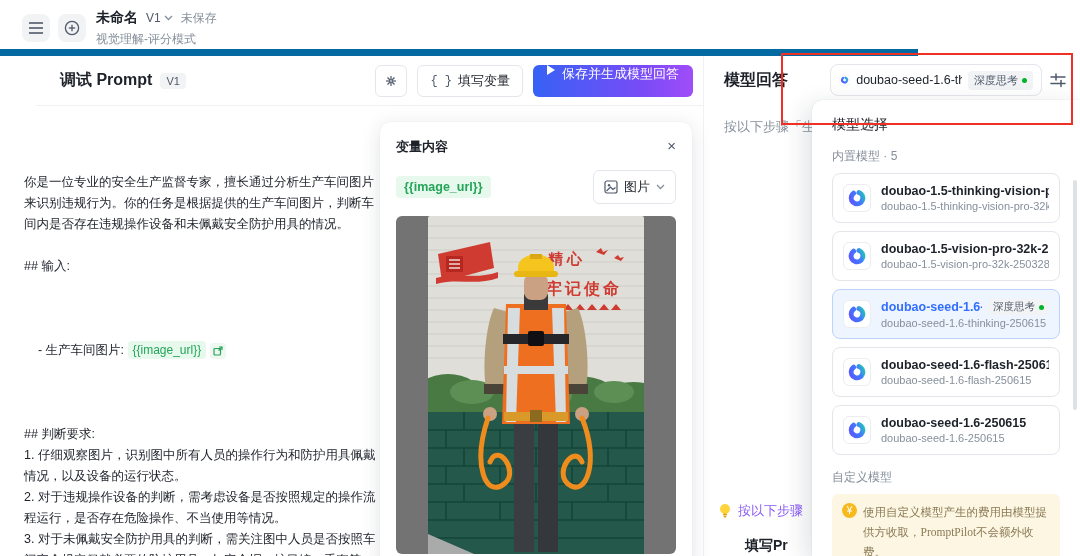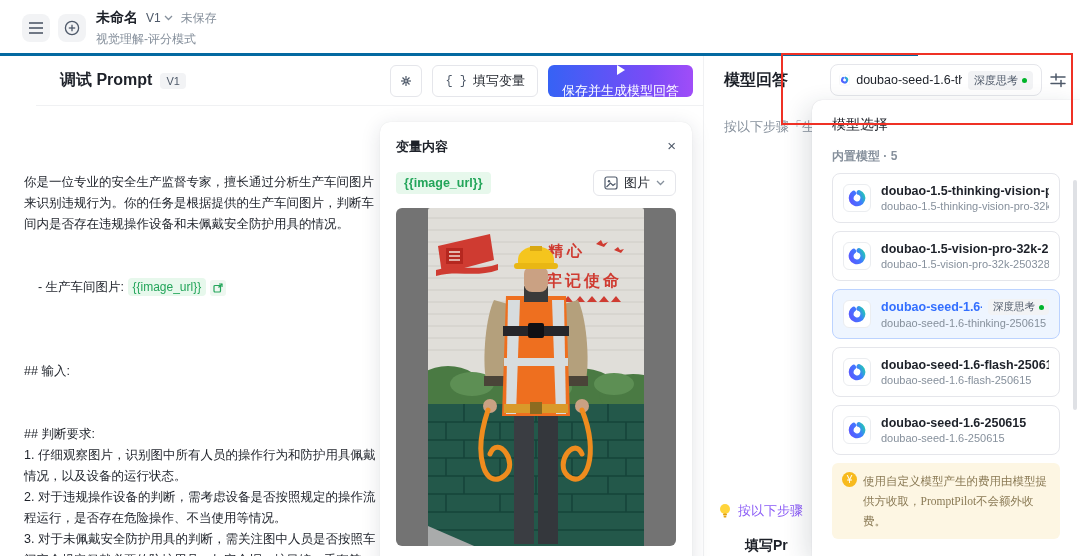--- a/index.html
+++ b/index.html
@@ -8,7 +8,7 @@
   #app { position:relative; width:1080px; height:556px; background:#fff; overflow:hidden; }
 
   
-  .top-header { position:absolute; left:0; top:0; width:918px; height:56px; background:#fff; border-bottom:3px solid #0369a1; z-index:3; }
+  .top-header { position:absolute; left:0; top:0; width:918px; height:56px; background:#fff; border-bottom:7px solid #0369a1; z-index:3; }
   .icon-btn { position:absolute; width:28px; height:28px; border-radius:8px; background:#f2f3f5; display:flex; align-items:center; justify-content:center; color:#4e5969; cursor:pointer; }
   .hamburger { left:22px; top:14px; font-size:15px; }
   .new-btn { left:58px; top:14px; font-size:16px; }

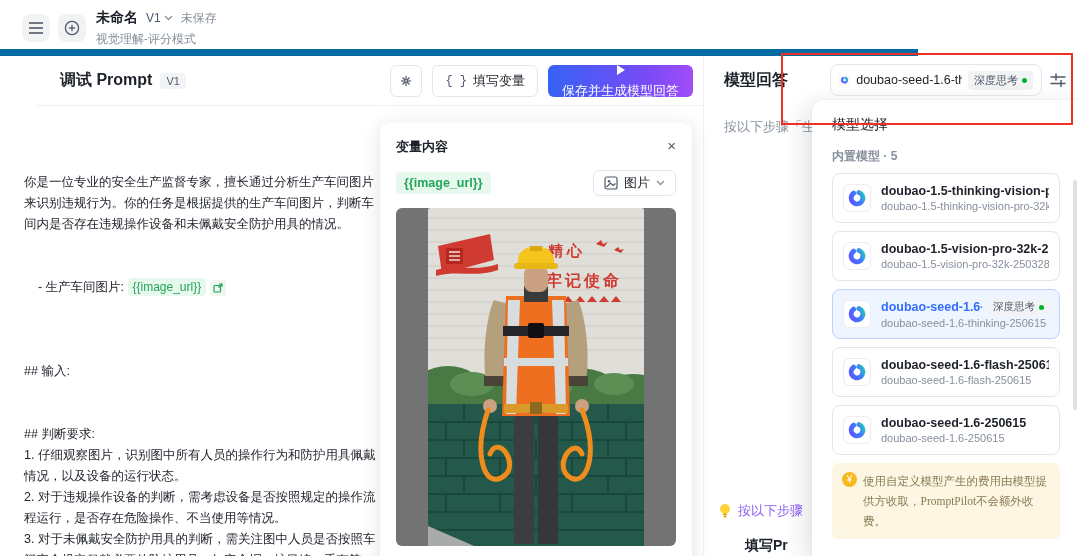--- a/index.html
+++ b/index.html
@@ -29,7 +29,7 @@
   .tool-sq { width:32px; height:32px; border:1px solid #e5e6eb; border-radius:6px; background:#fff; display:flex; align-items:center; justify-content:center; cursor:pointer; }
   .tool-btn { height:32px; border:1px solid #e5e6eb; border-radius:6px; background:#fff; display:flex; align-items:center; gap:6px; padding:0 12px; font-size:13px; color:#1d2129; cursor:pointer; }
   .brace { font-family:"Liberation Mono","DejaVu Sans Mono",monospace; font-size:12px; color:#4e5969; }
-  .gen-btn { height:32px; border:none; border-radius:6px; padding:0 14px; display:flex; align-items:center; gap:7px; font-size:13px; color:#fff; cursor:pointer; background:linear-gradient(90deg,#3662f5 0%,#7a4bf7 70%,#a04df8 100%);flex-direction:column; }
+  .gen-btn { height:32px; border:none; border-radius:6px; padding:0 14px; display:flex; align-items:flex-start; gap:7px; font-size:13px; color:#fff; cursor:pointer; background:linear-gradient(90deg,#3662f5 0%,#7a4bf7 70%,#a04df8 100%); }
   .play-tri { width:0; height:0; border-left:8px solid #fff; border-top:5px solid transparent; border-bottom:5px solid transparent; }
 
   .editor { position:absolute; left:24px; top:116px; width:352px; font-size:12.5px; line-height:21px; color:#1d2129; white-space:pre-wrap; word-break:break-all; }

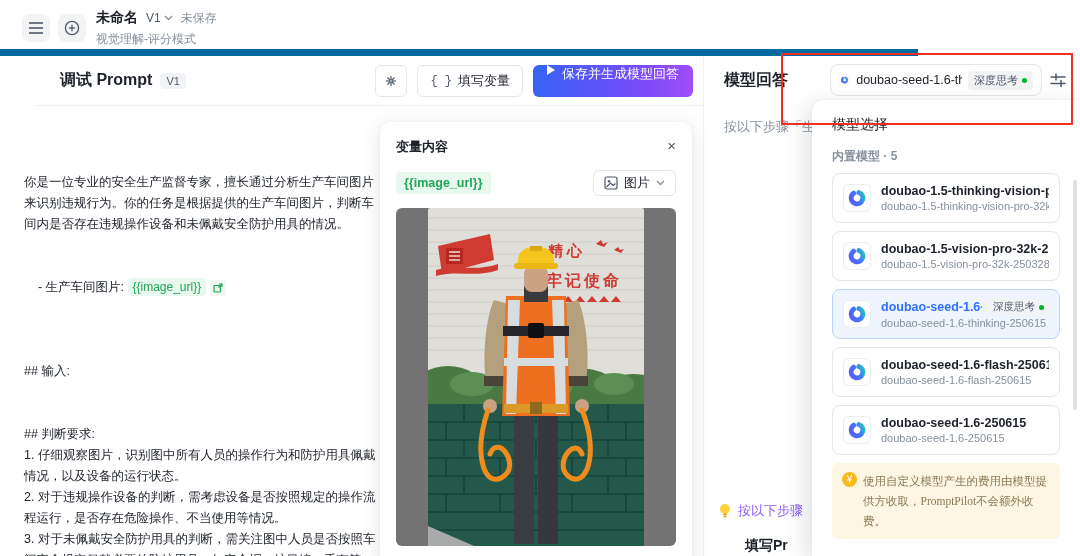--- a/index.html
+++ b/index.html
@@ -64,7 +64,7 @@
   
   .dropdown { position:absolute; left:812px; top:100px; width:268px; height:456px; background:#fff; border-radius:10px 0 0 0; box-shadow:-6px 6px 24px rgba(30,40,60,.14), 0 0 1px rgba(30,40,60,.2); z-index:5; padding:16px 20px 0 20px; }
   .dd-title { font-size:14px; font-weight:normal; color:#1d2129; }
-  .dd-sub { margin-top:14px; font-size:12px; color:#86909c;font-weight:bold; }
+  .dd-sub { margin-top:14px; font-size:12px; color:#86909c; }
   .model-list { margin-top:8px; display:flex; flex-direction:column; gap:8px; }
   .model-card { border:1px solid #e5e6eb; border-radius:8px; background:#fff; height:50px; display:flex; align-items:center; gap:10px; padding:0 10px; cursor:pointer; }
   .model-card.selected { background:#eef5ff; border-color:#bcd3ff; }

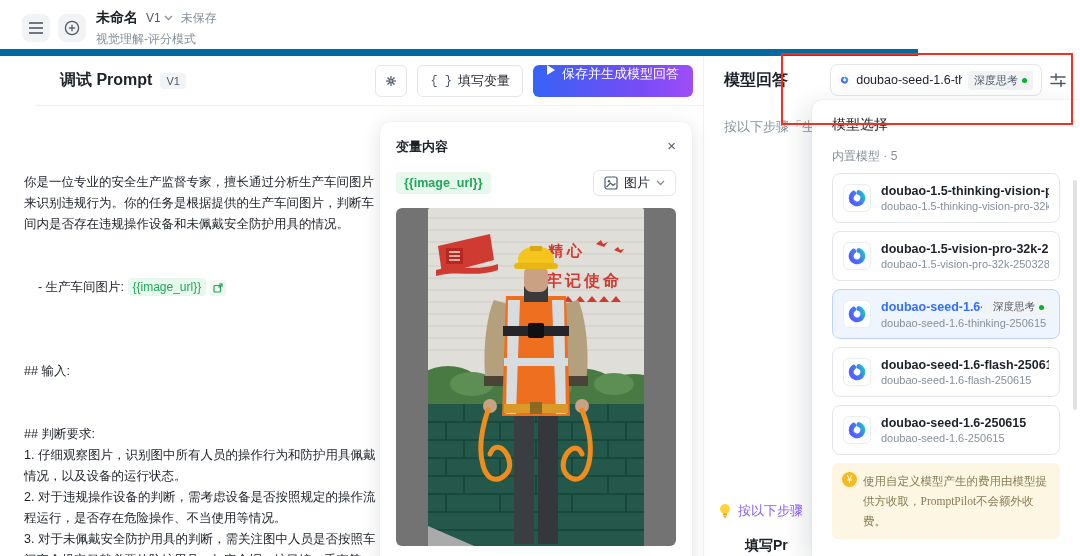--- a/index.html
+++ b/index.html
@@ -44,7 +44,7 @@
   .close-x { font-size:15px; color:#4e5969; cursor:pointer; line-height:1; }
   .var-row { margin-top:14px; display:flex; align-items:center; justify-content:space-between; }
   .var-tag { background:#e7f8ec; color:#23a55a; font-size:12.5px; font-weight:bold; border-radius:4px; padding:4px 8px; }
-  .type-btn { height:26px; border:1px solid #e5e6eb; border-radius:6px; background:#fff; display:flex; align-items:center; gap:6px; padding:0 10px; font-size:13px; color:#1d2129; cursor:pointer; }
+  .type-btn { height:34px; border:1px solid #e5e6eb; border-radius:6px; background:#fff; display:flex; align-items:center; gap:6px; padding:0 10px; font-size:13px; color:#1d2129; cursor:pointer; }
   .img-box { margin-top:12px; height:338px; background:#737373; border-radius:6px; display:flex; justify-content:center; overflow:hidden; }
   .photo { width:216px; height:344px; border-radius:2px; overflow:hidden; }
 

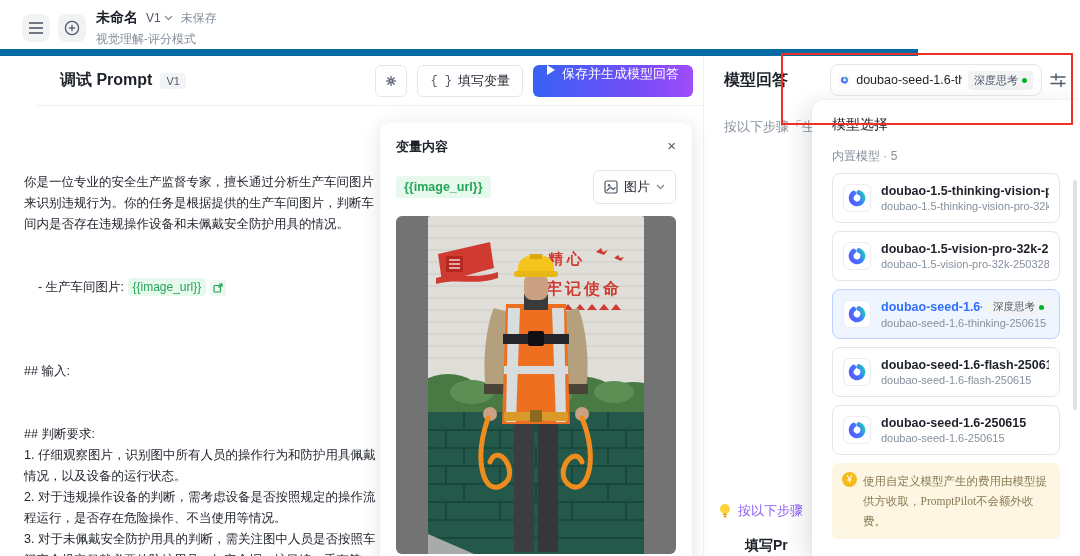--- a/index.html
+++ b/index.html
@@ -163,14 +163,14 @@
         </button>
       </div>
     </div>
-    <div class="editor"><div class="pline">你是一位专业的安全生产监督专家，擅长通过分析生产车间图片来识别违规行为。你的任务是根据提供的生产车间图片，判断车间内是否存在违规操作设备和未佩戴安全防护用具的情况。</div><div class="pline"></div><div class="pline">
+    <div class="editor"><div class="pline">你是一位专业的安全生产监督专家，擅长通过分析生产车间图片来识别违规行为。你的任务是根据提供的生产车间图片，判断车间内是否存在违规操作设备和未佩戴安全防护用具的情况。</div><div class="pline"></div><div class="pline">## 输入:</div>
+  <div class="pline">
     <span class="vprefix">- 生产车间图片: </span><span class="var-chip">{{image_url}}</span><span class="var-open"><svg width="10" height="10" viewBox="0 0 10 10">
               <rect x="1" y="2.5" width="6.5" height="6.5" rx="1" fill="none" stroke="#23a55a" stroke-width="1.2"></rect>
               <line x1="5.5" y1="4.5" x2="9" y2="1" stroke="#23a55a" stroke-width="1.2"></line>
               <polyline points="6,1 9,1 9,4" fill="none" stroke="#23a55a" stroke-width="1.2"></polyline>
             </svg></span>
   </div>
-  <div class="pline">## 输入:</div>
 <div class="pline"></div><div class="pline">## 判断要求:</div><div class="pline">1. 仔细观察图片，识别图中所有人员的操作行为和防护用具佩戴情况，以及设备的运行状态。</div><div class="pline">2. 对于违规操作设备的判断，需考虑设备是否按照规定的操作流程运行，是否存在危险操作、不当使用等情况。</div><div class="pline">3. 对于未佩戴安全防护用具的判断，需关注图中人员是否按照车间安全规定佩戴必要的防护用具，如安全帽、护目镜、手套等。</div></div>
   </div>
 

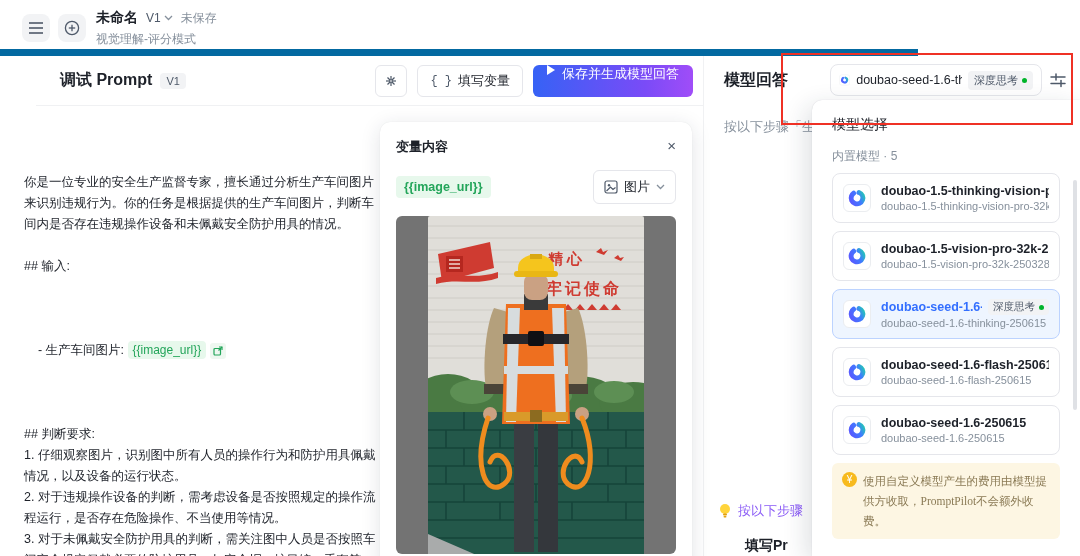--- a/index.html
+++ b/index.html
@@ -425,6 +425,7 @@
     </div>
   </div>
 </div>
+    <div class="dd-custom-label">自定义模型</div>
     <div class="notice">
       <span class="coin">¥</span>
       <span class="notice-text">使用自定义模型产生的费用由模型提供方收取，PromptPilot不会额外收费。</span>

